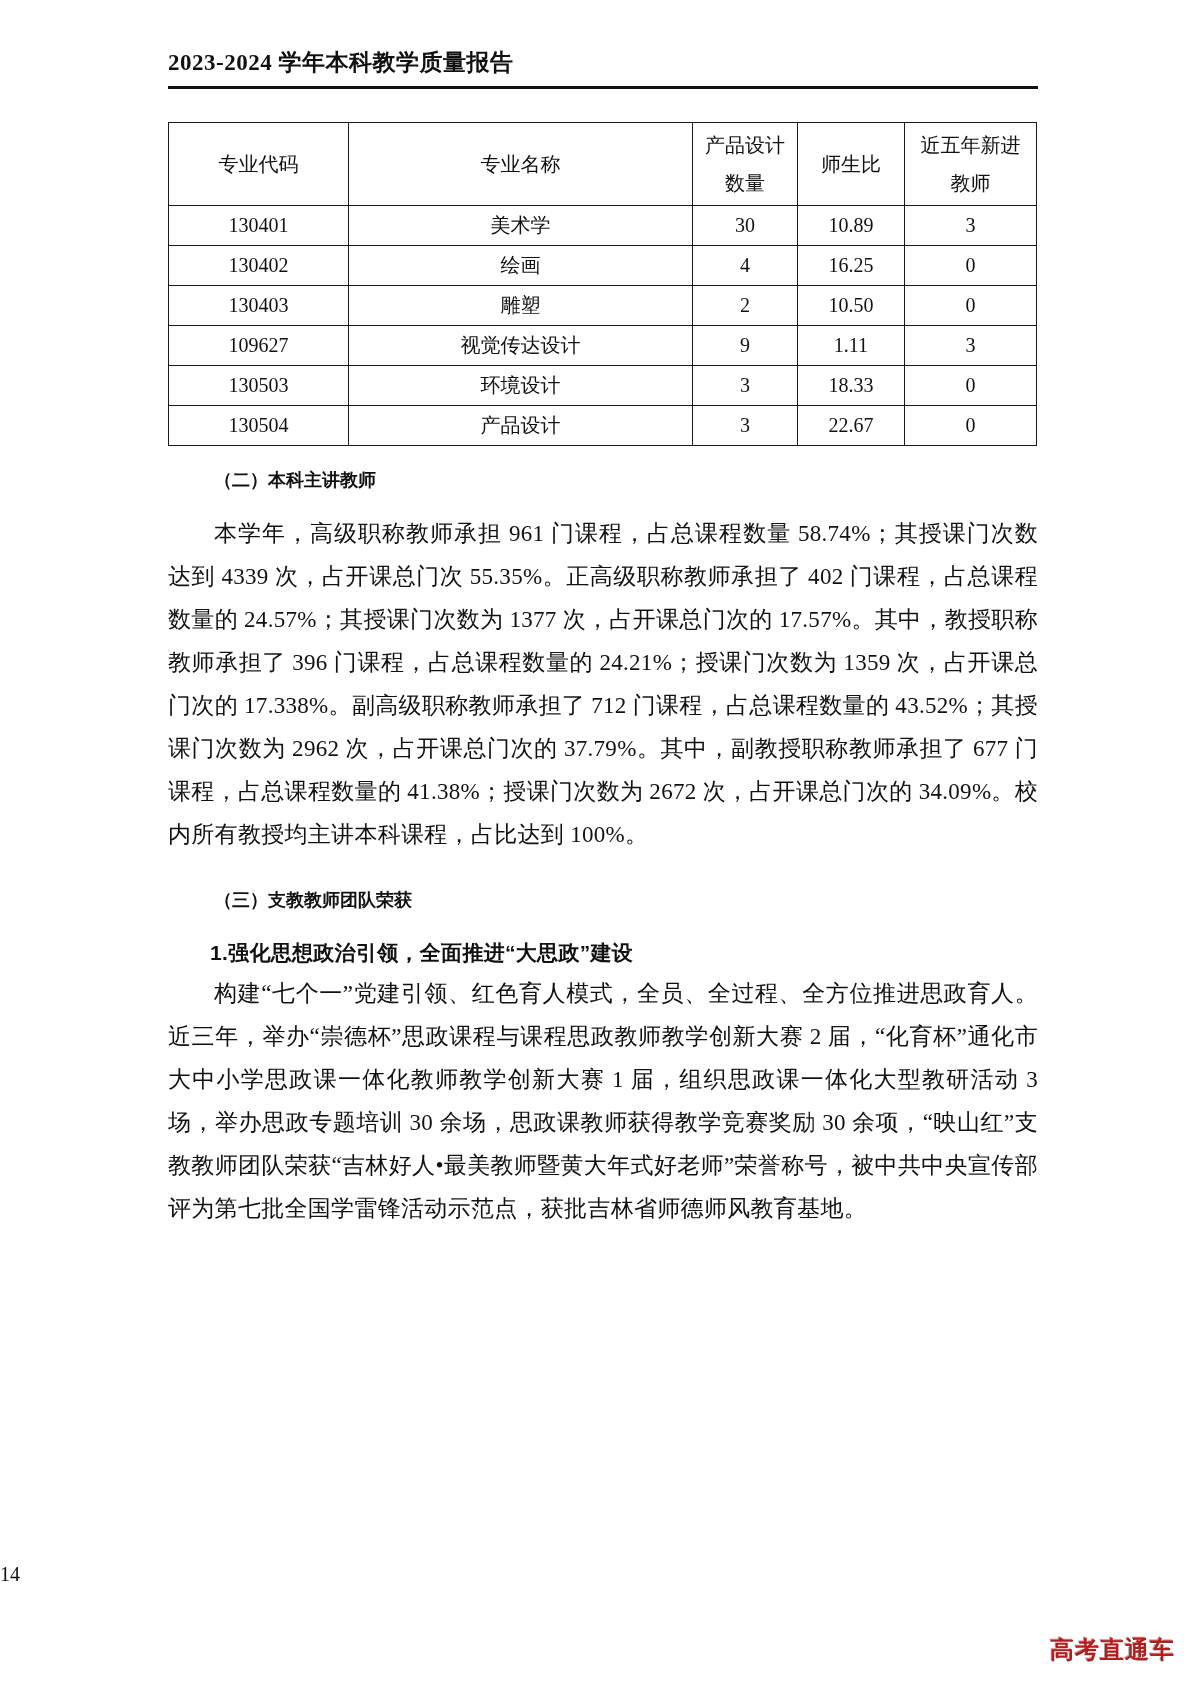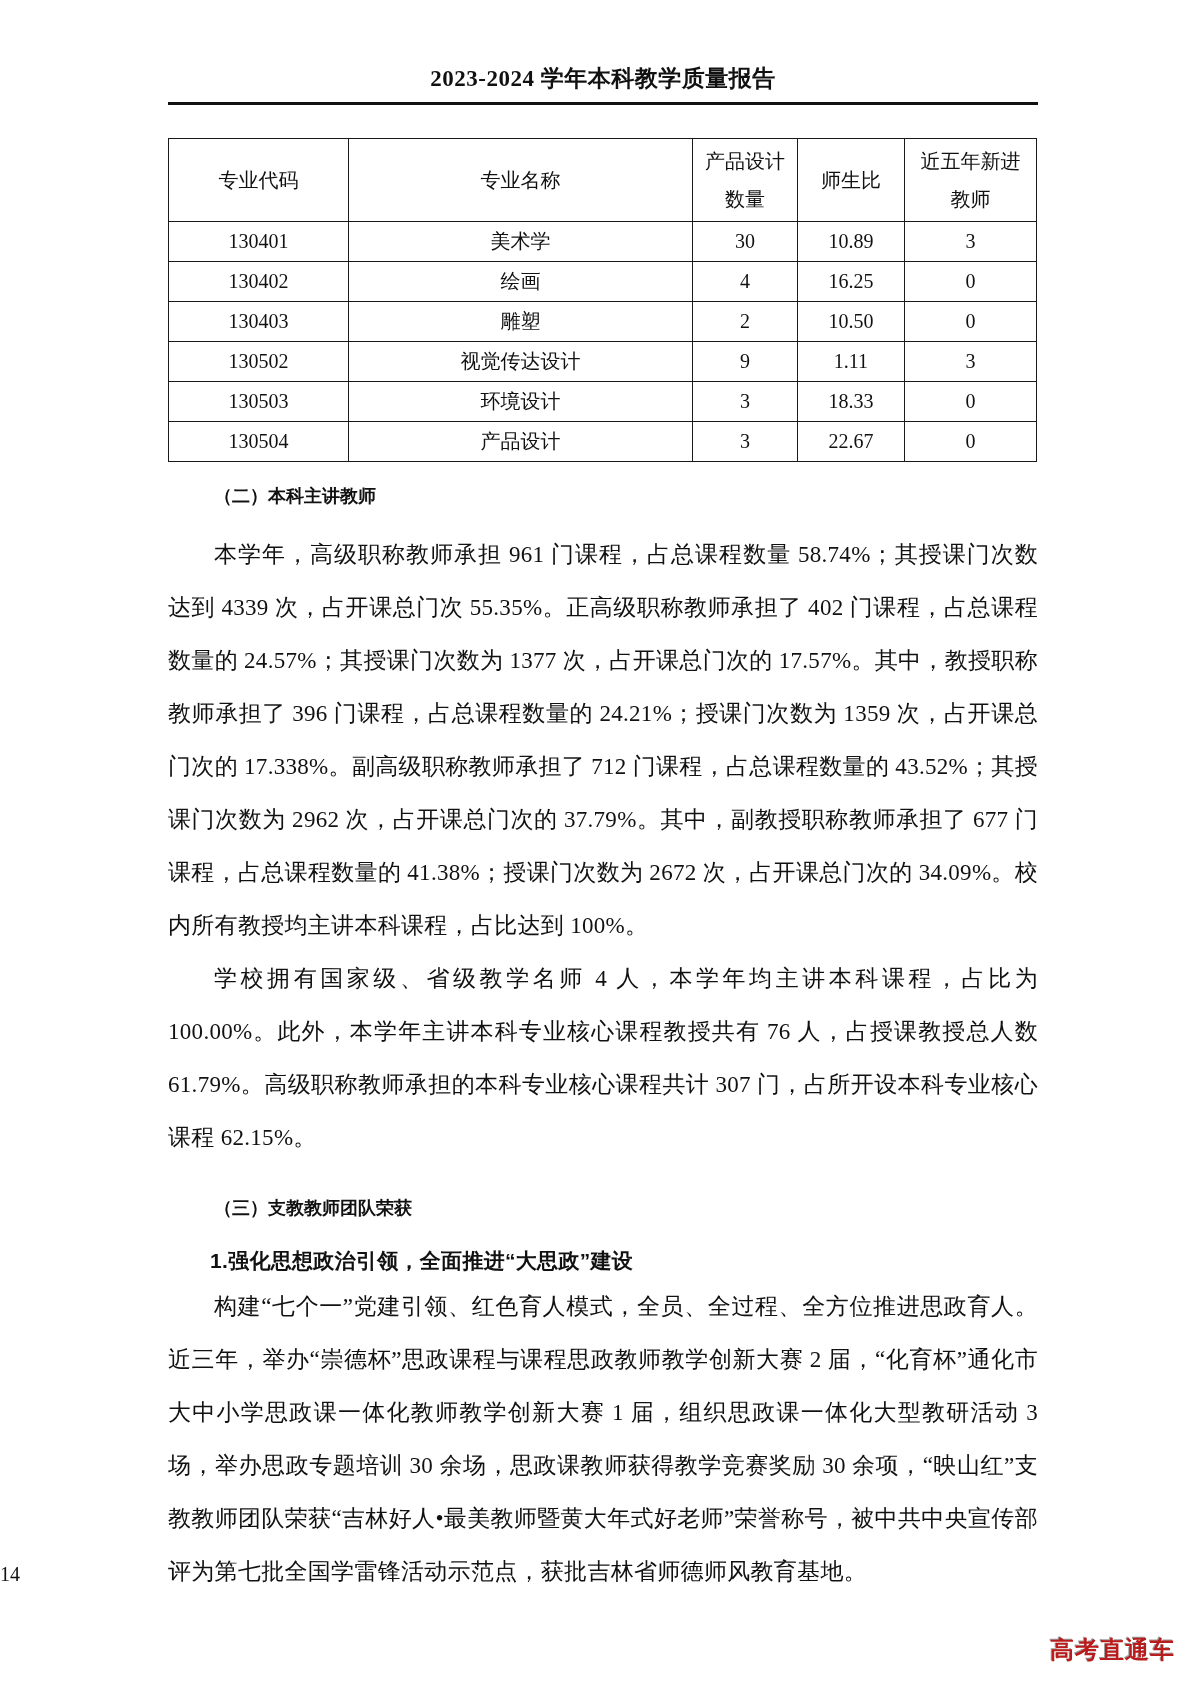--- a/index.html
+++ b/index.html
@@ -17,8 +17,7 @@
     width: 870px;
   }
   .doc-title {
-    margin-top: 66px;
-    text-align: center;
+    margin-top: 50px;
     font-size: 23px;
     font-weight: bold;
     letter-spacing: 0.5px;

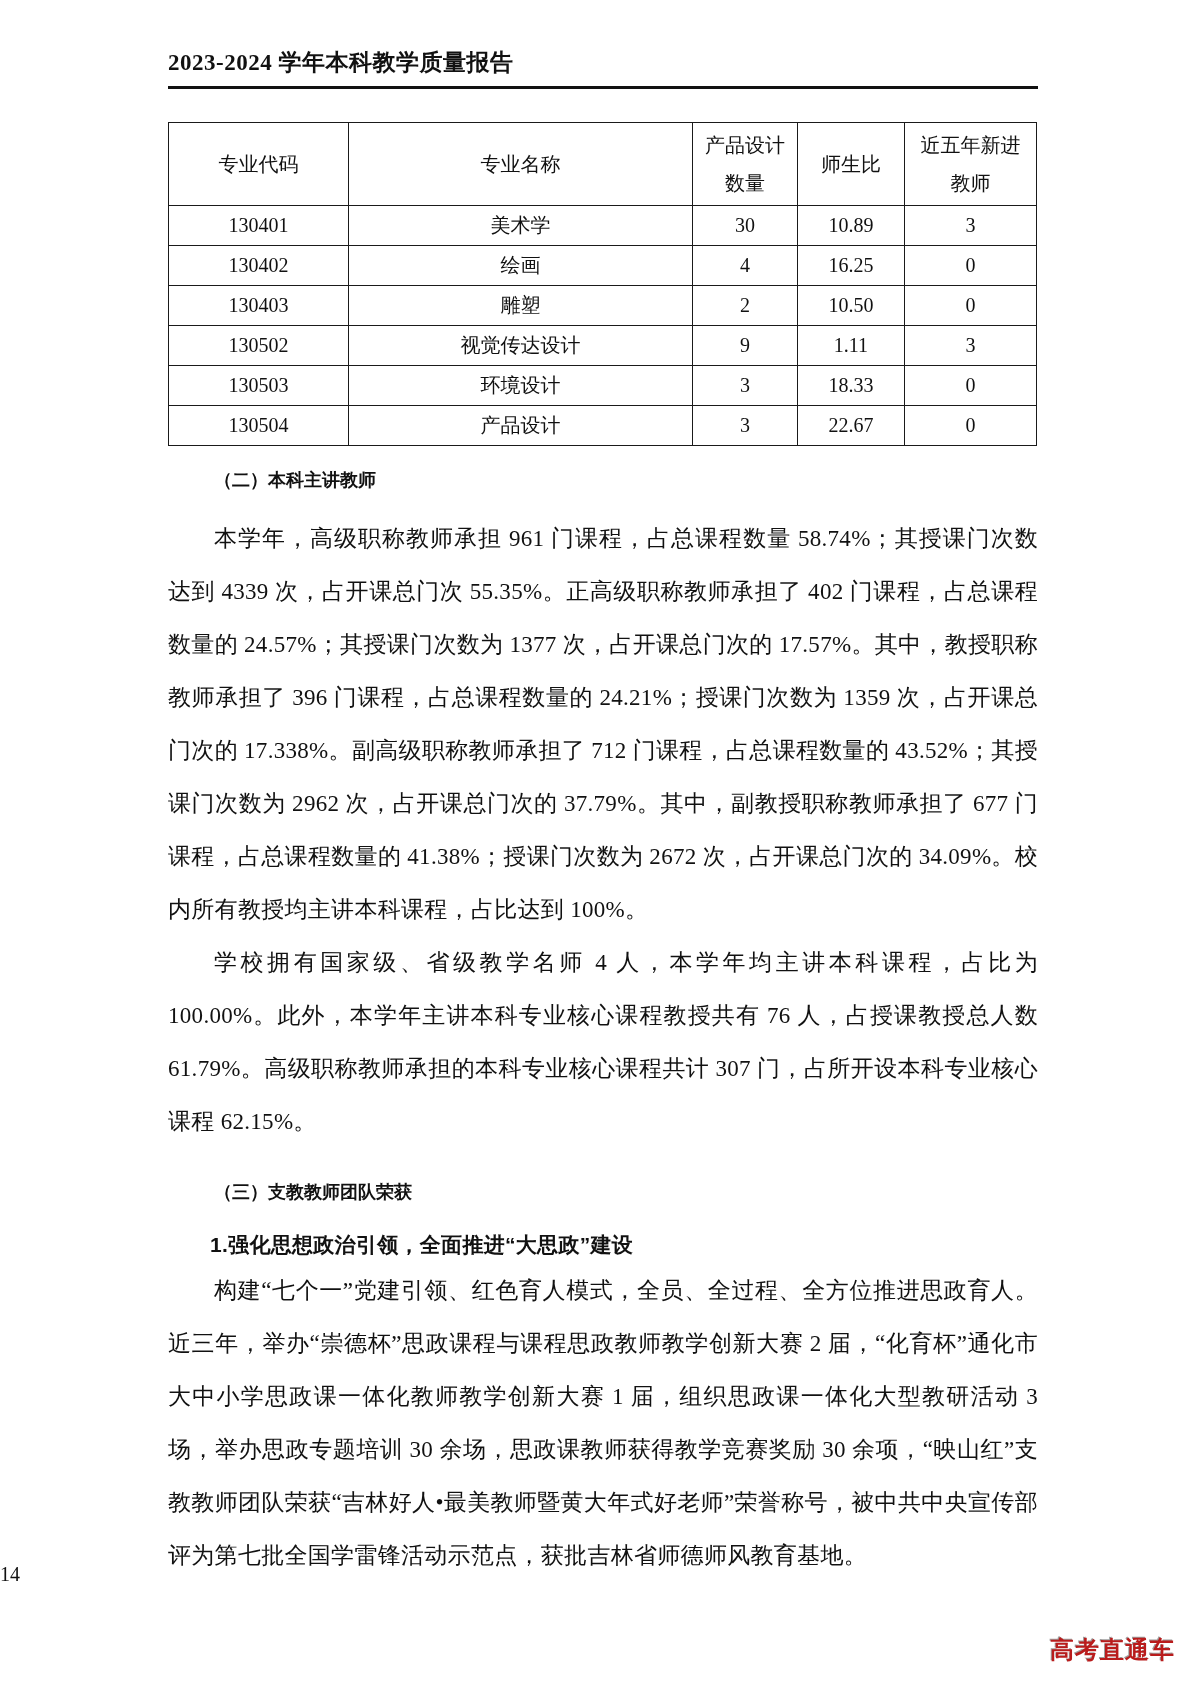--- a/index.html
+++ b/index.html
@@ -154,7 +154,7 @@
         <td>0</td>
       </tr>
       <tr>
-        <td>130502</td>
+        <td>109627</td>
         <td>视觉传达设计</td>
         <td>9</td>
         <td>1.11</td>

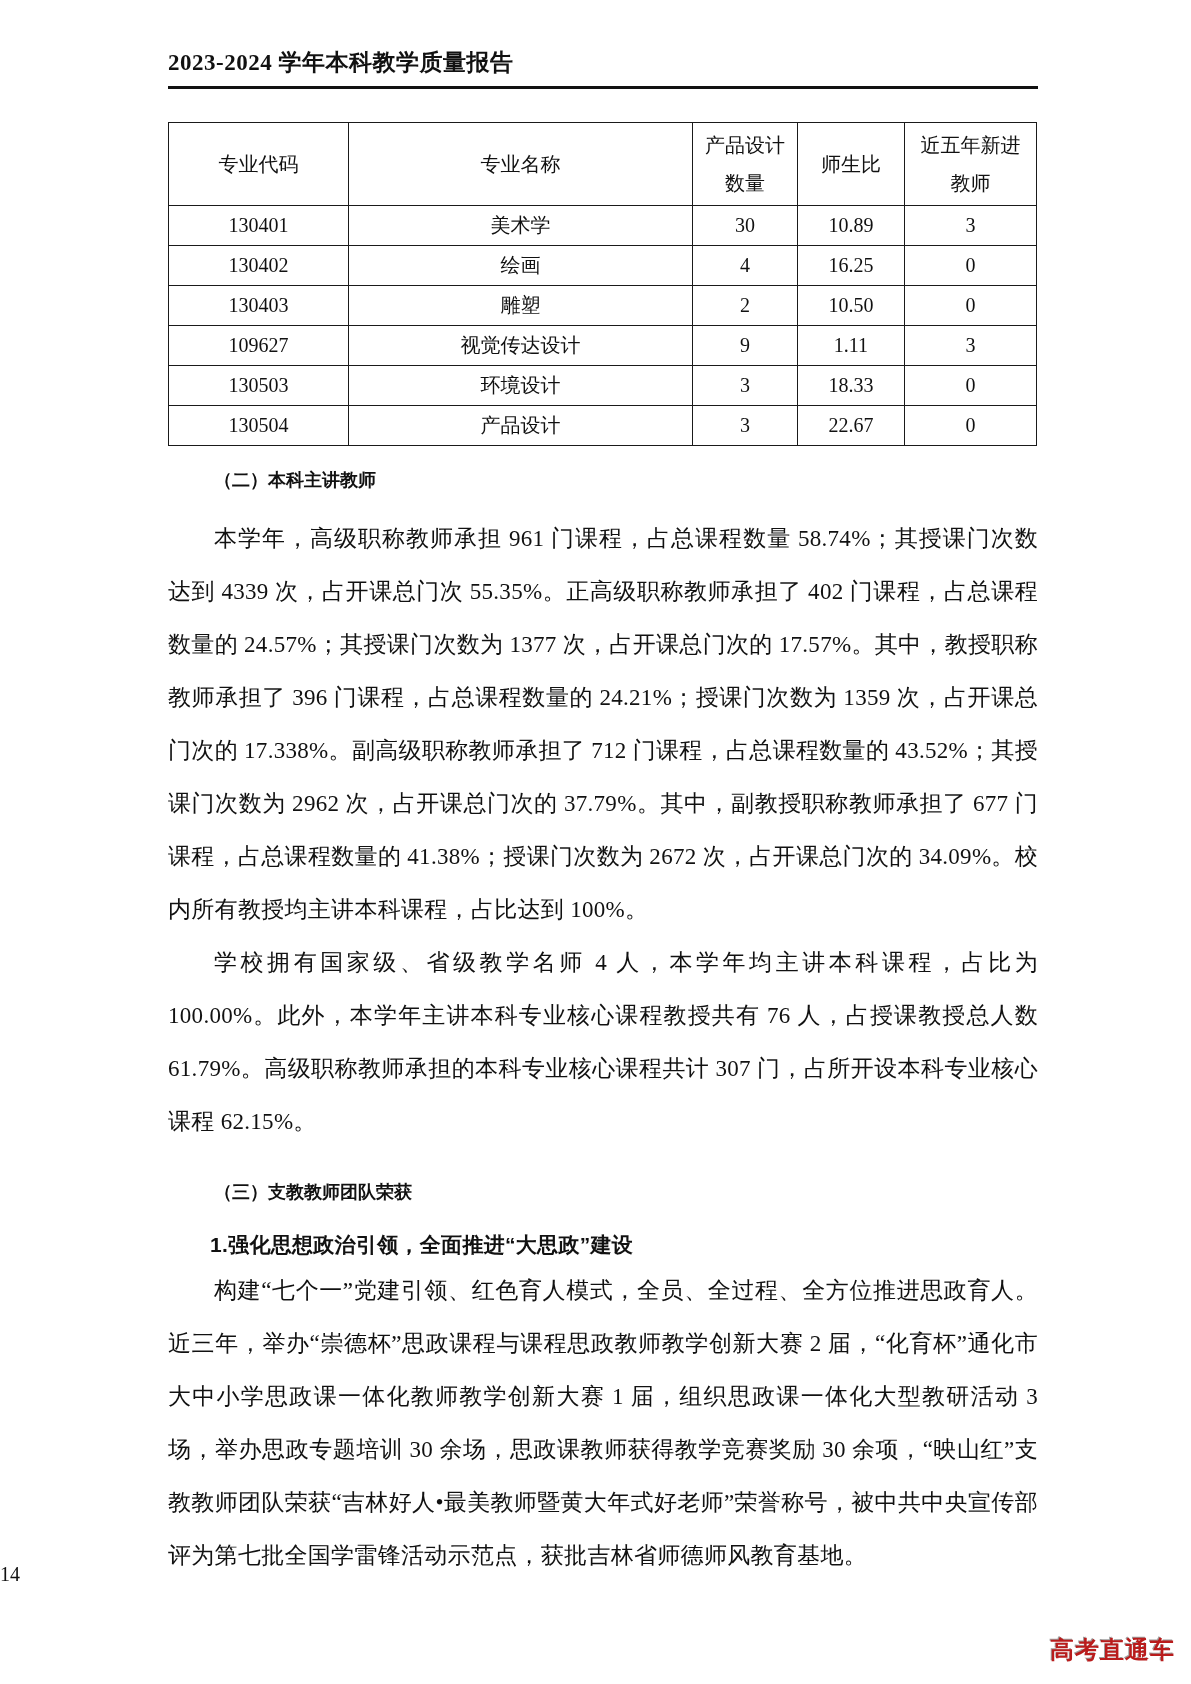--- a/index.html
+++ b/index.html
@@ -57,7 +57,7 @@
   .body-para {
     margin: 15px 0 0 0;
     font-size: 23px;
-    line-height: 53px;
+    line-height: 43px;
     text-align: justify;
     text-indent: 2em;
     letter-spacing: 0.3px;

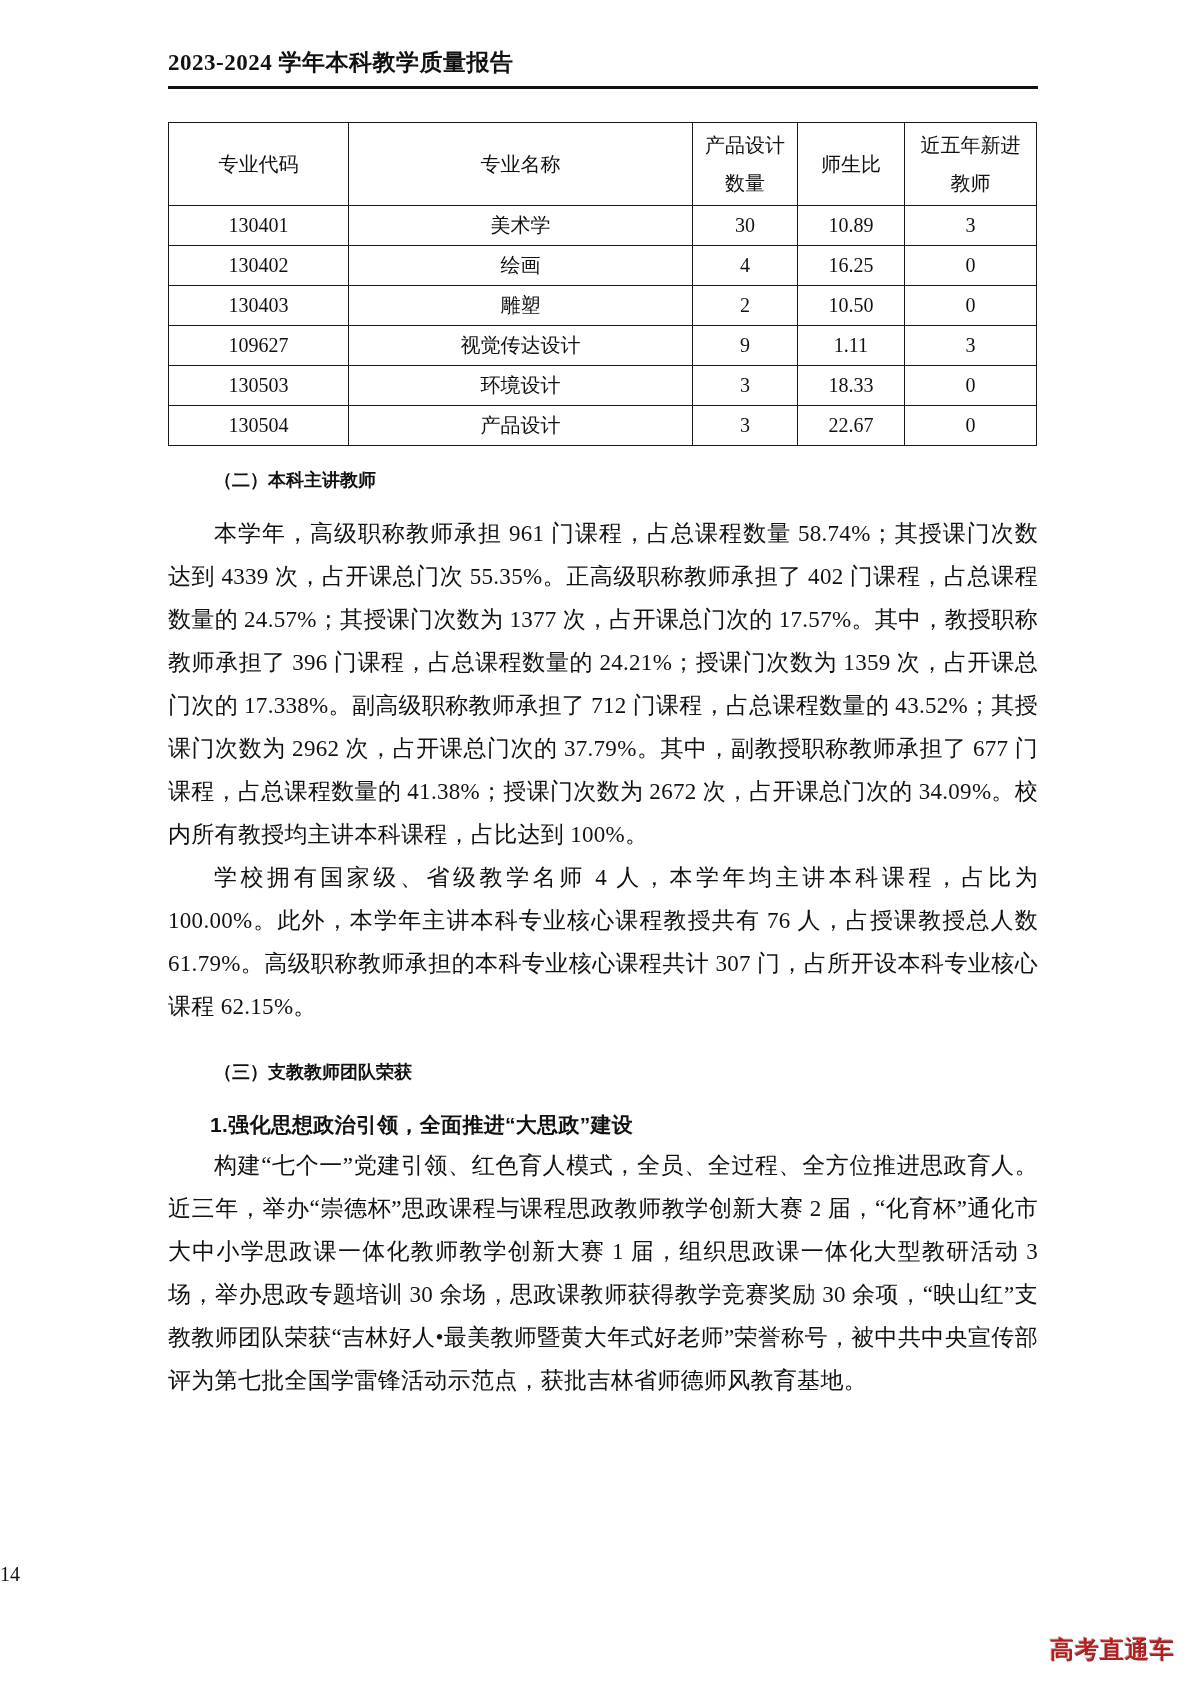--- a/index.html
+++ b/index.html
@@ -180,7 +180,6 @@
   <div class="sec-heading">（二）本科主讲教师</div>
 
   <p class="body-para">本学年，高级职称教师承担 961 门课程，占总课程数量 58.74%；其授课门次数达到 4339 次，占开课总门次 55.35%。正高级职称教师承担了 402 门课程，占总课程数量的 24.57%；其授课门次数为 1377 次，占开课总门次的 17.57%。其中，教授职称教师承担了 396 门课程，占总课程数量的 24.21%；授课门次数为 1359 次，占开课总门次的 17.338%。副高级职称教师承担了 712 门课程，占总课程数量的 43.52%；其授课门次数为 2962 次，占开课总门次的 37.79%。其中，副教授职称教师承担了 677 门课程，占总课程数量的 41.38%；授课门次数为 2672 次，占开课总门次的 34.09%。校内所有教授均主讲本科课程，占比达到 100%。</p>
-  <p class="body-para follow">学校拥有国家级、省级教学名师 4 人，本学年均主讲本科课程，占比为 100.00%。此外，本学年主讲本科专业核心课程教授共有 76 人，占授课教授总人数 61.79%。高级职称教师承担的本科专业核心课程共计 307 门，占所开设本科专业核心课程 62.15%。</p>
 
   <div class="sec-heading three">（三）支教教师团队荣获</div>
 

